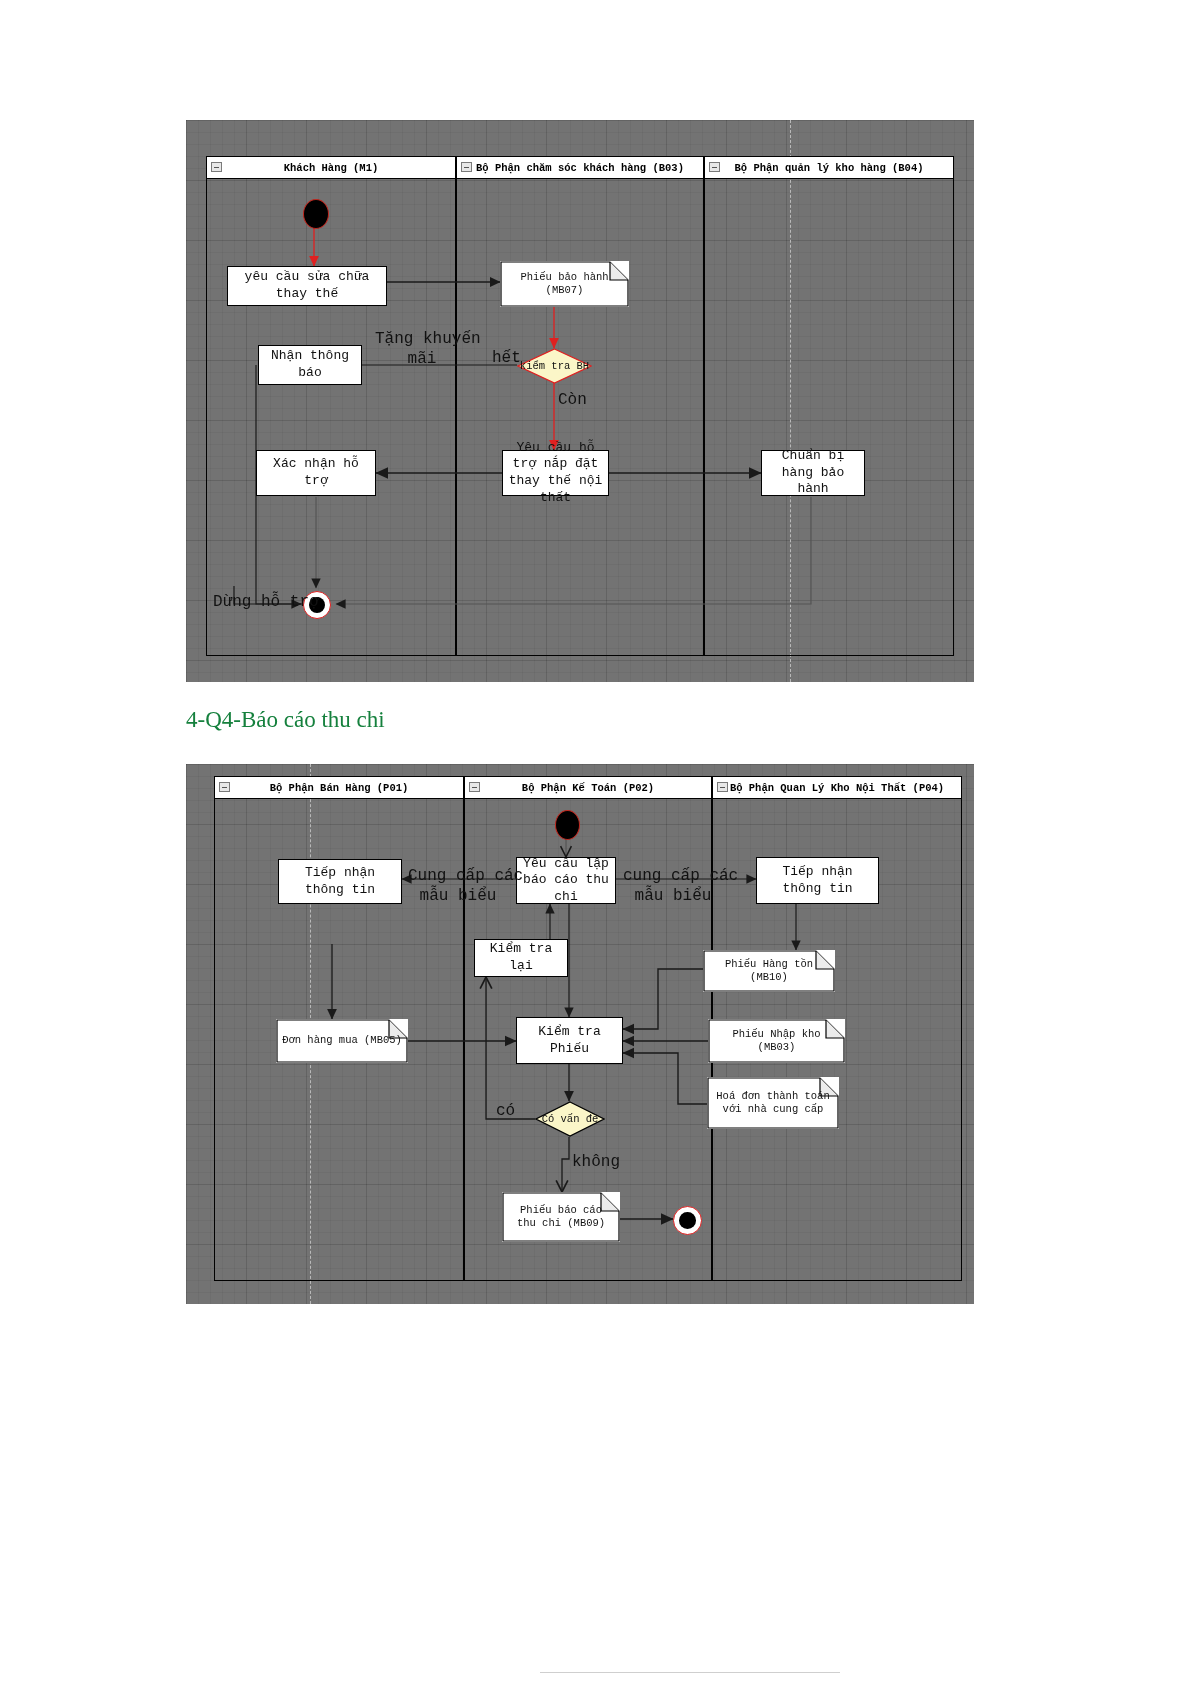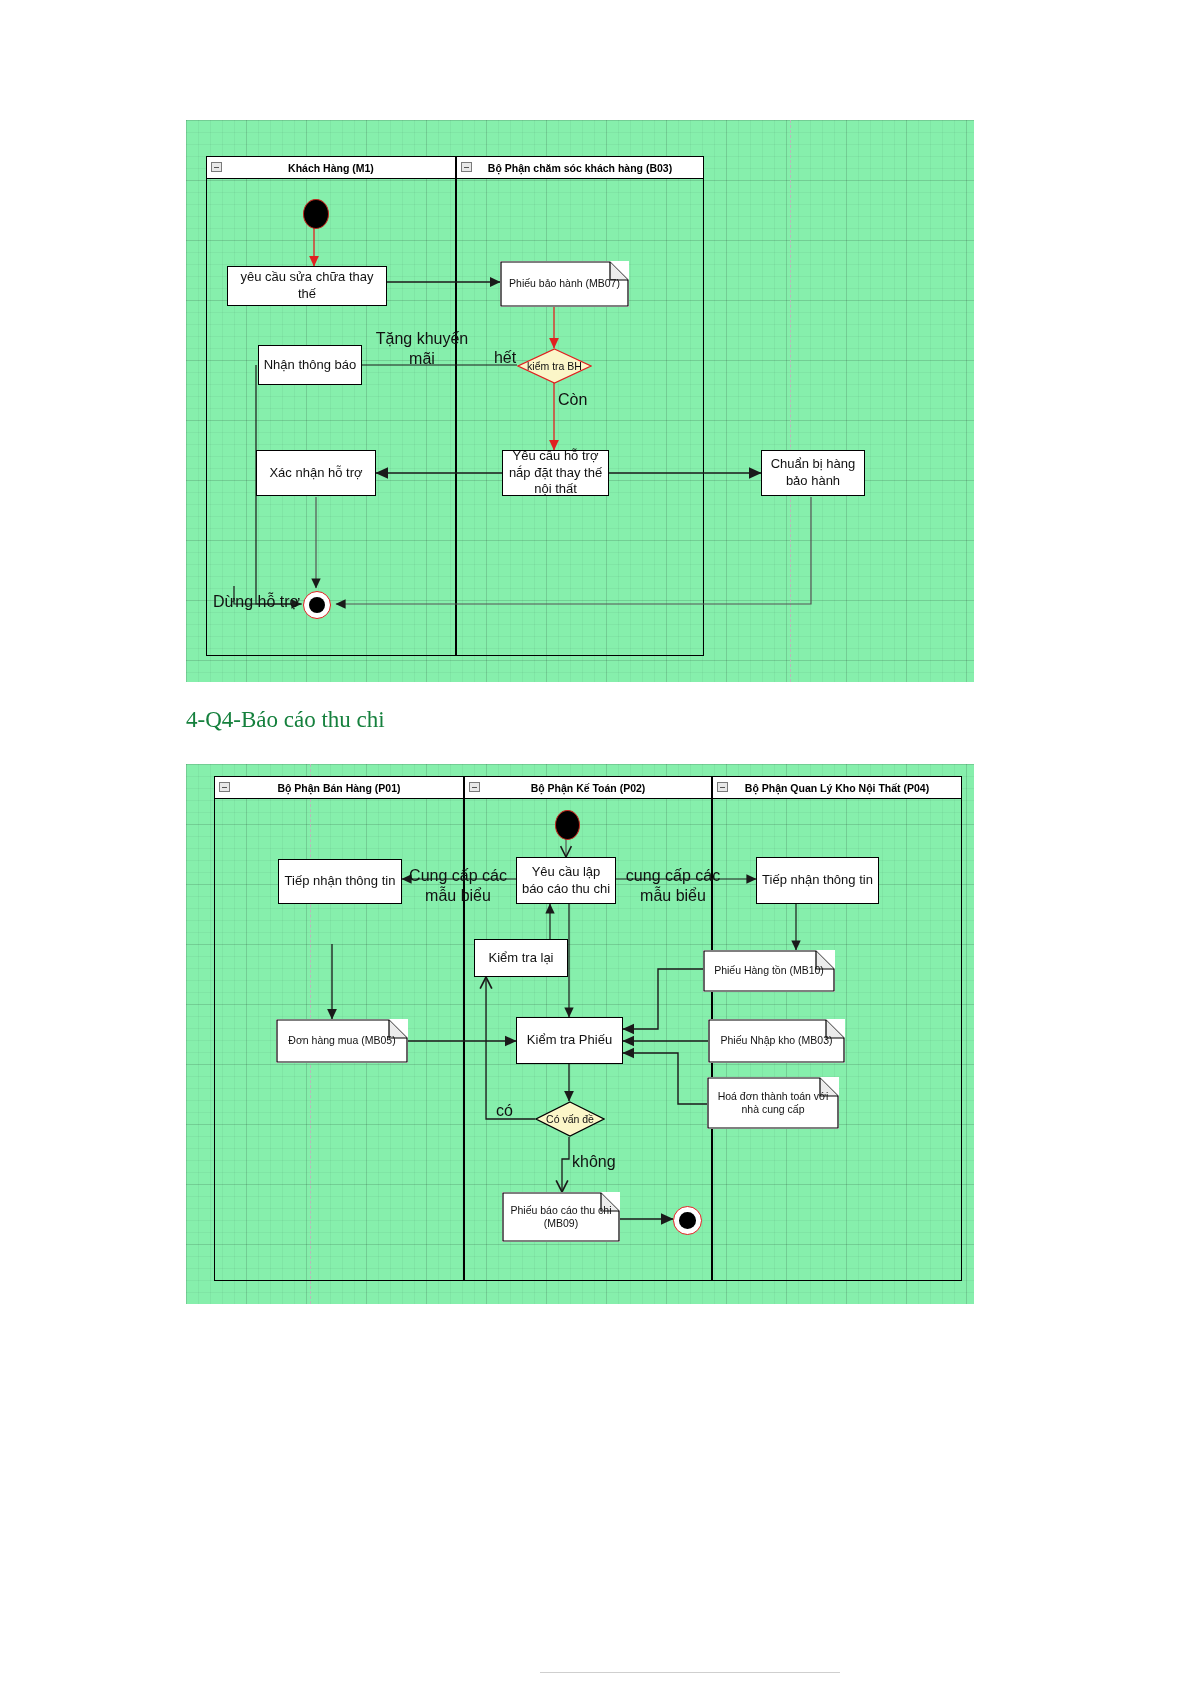--- a/index.html
+++ b/index.html
@@ -11,7 +11,7 @@
   .page{position:absolute;left:0;top:0;width:1191px;height:1685px;overflow:hidden;background:#fff;}
 
   
-  .diagram{position:absolute;background:#86efac;}
+  .diagram{position:absolute;background:#737373;font-family:Liberation Mono, monospace;}
   .grid{
     position:absolute;left:0;top:0;right:0;bottom:0;
     background-image:

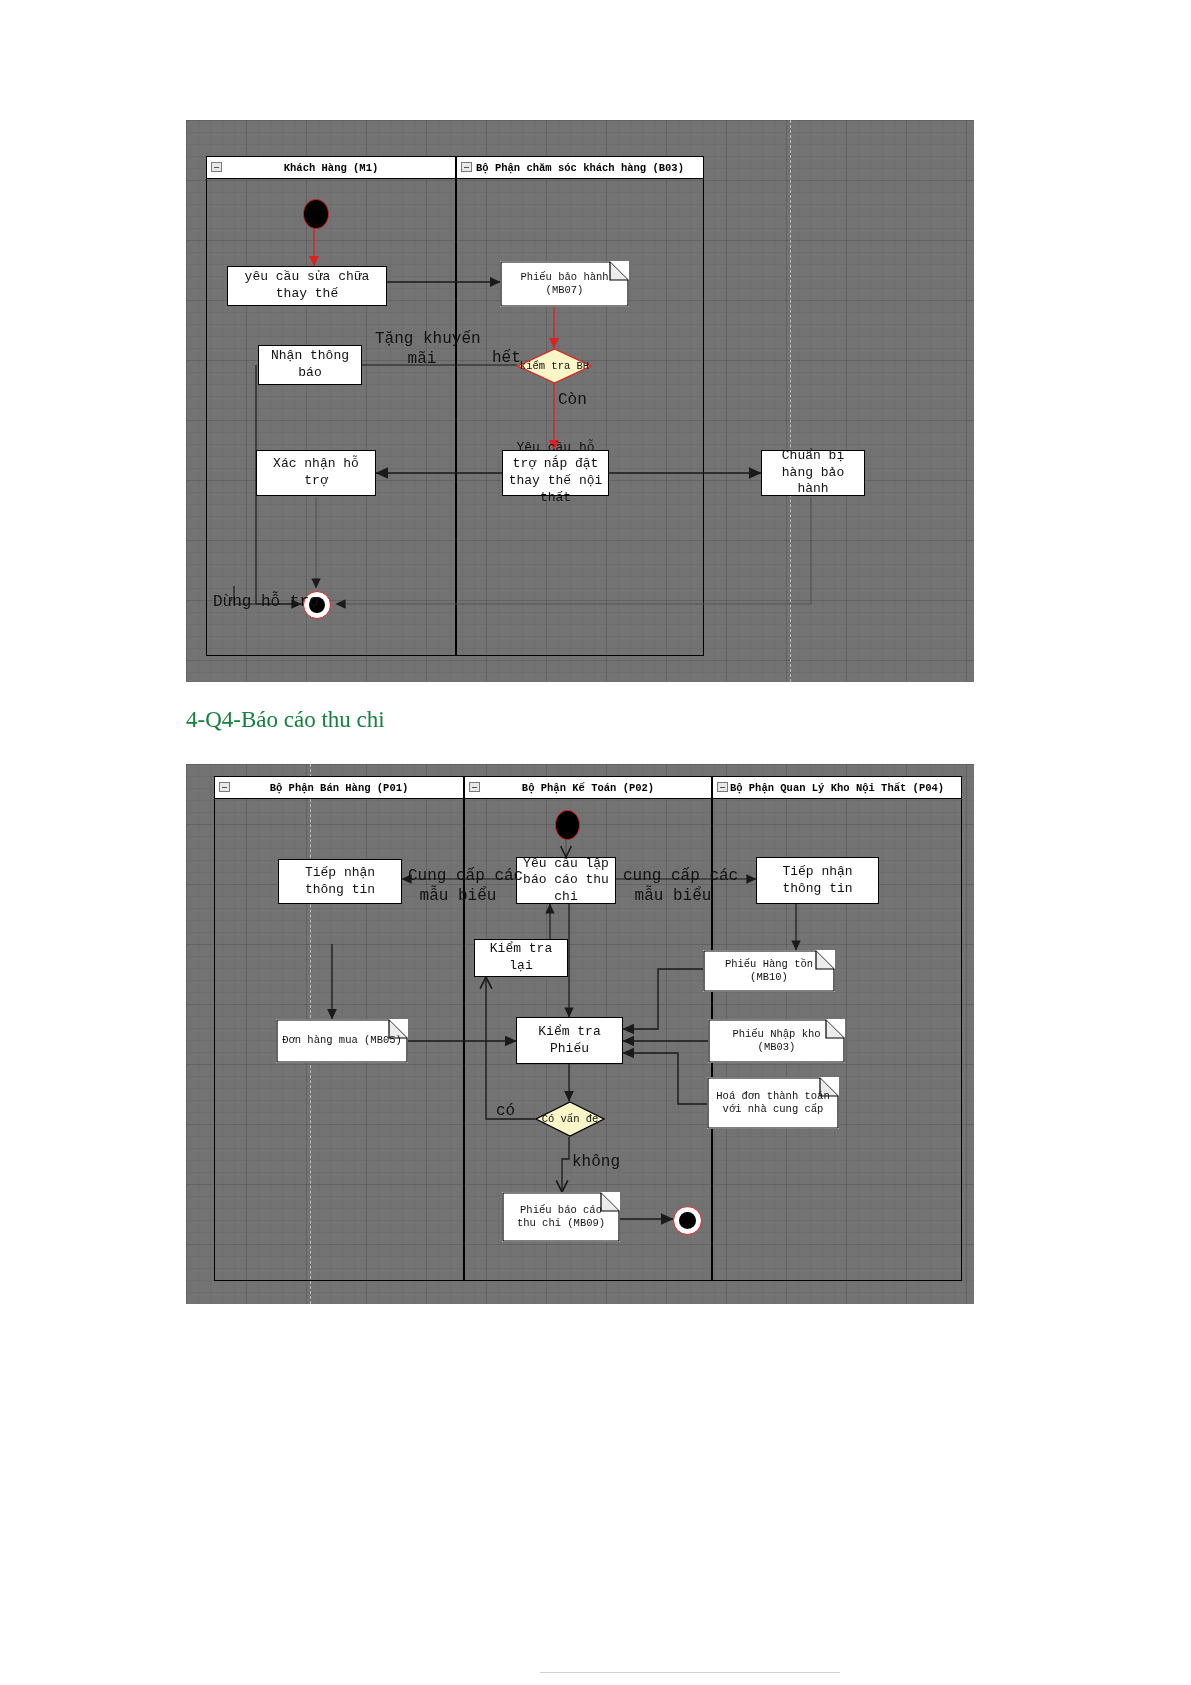--- a/index.html
+++ b/index.html
@@ -104,6 +104,12 @@
         <span>Bộ Phận chăm sóc khách hàng (B03)</span>
       </div>
     </div>
+    <div class="lane" style="left:518px;width:250px;top:36px;height:500px;">
+      <div class="lane-head">
+        <span class="lane-collapse"></span>
+        <span>Bộ Phận quản lý kho hàng (B04)</span>
+      </div>
+    </div>
 
     <div class="conn" style="left:0;top:0;width:788px;height:562px;">
       <svg width="788" height="562">

